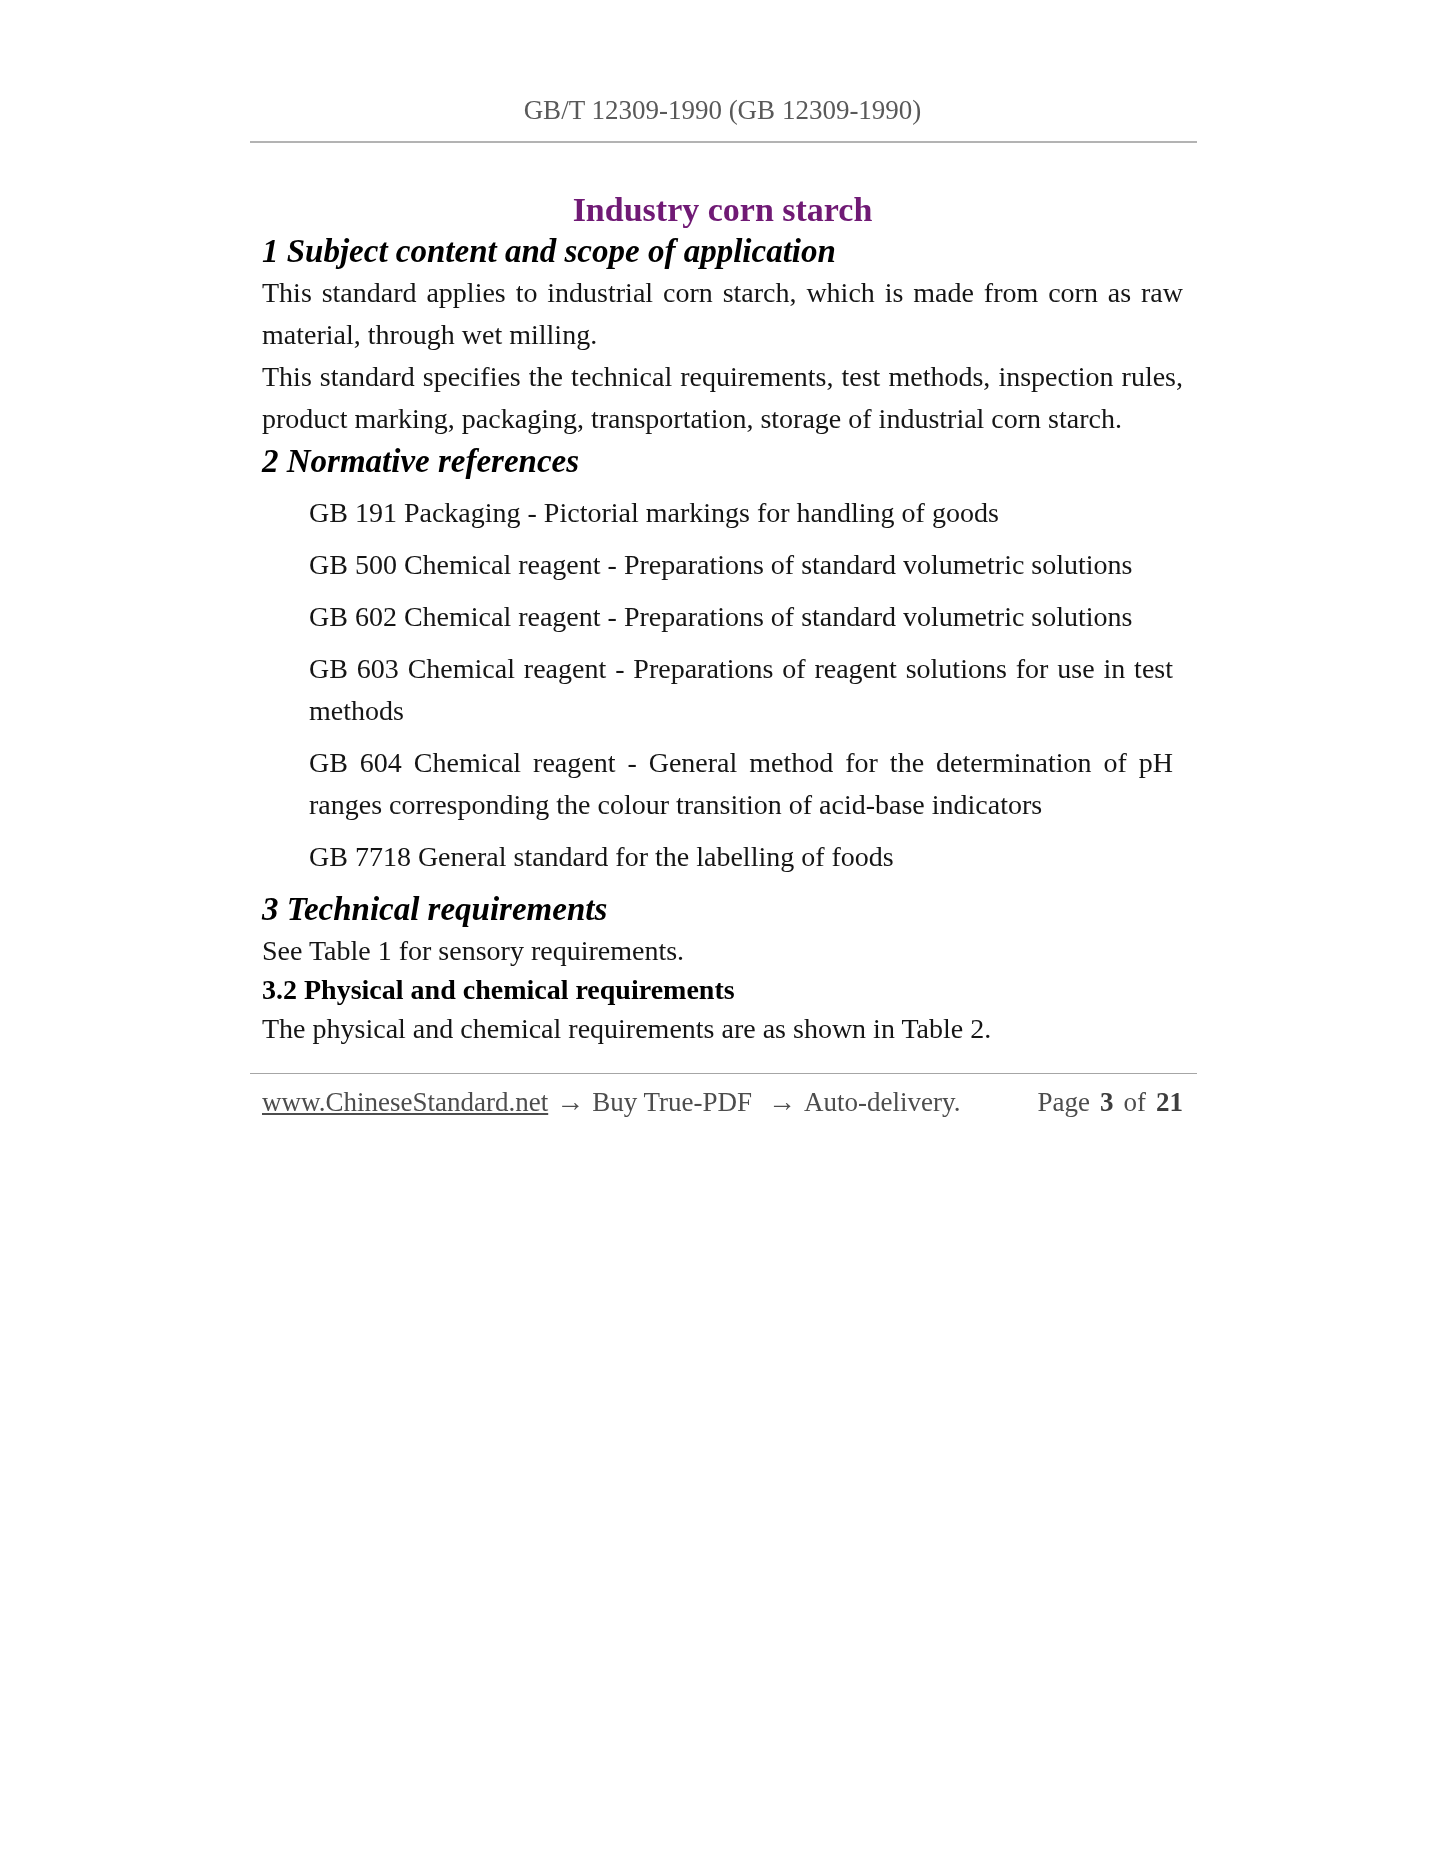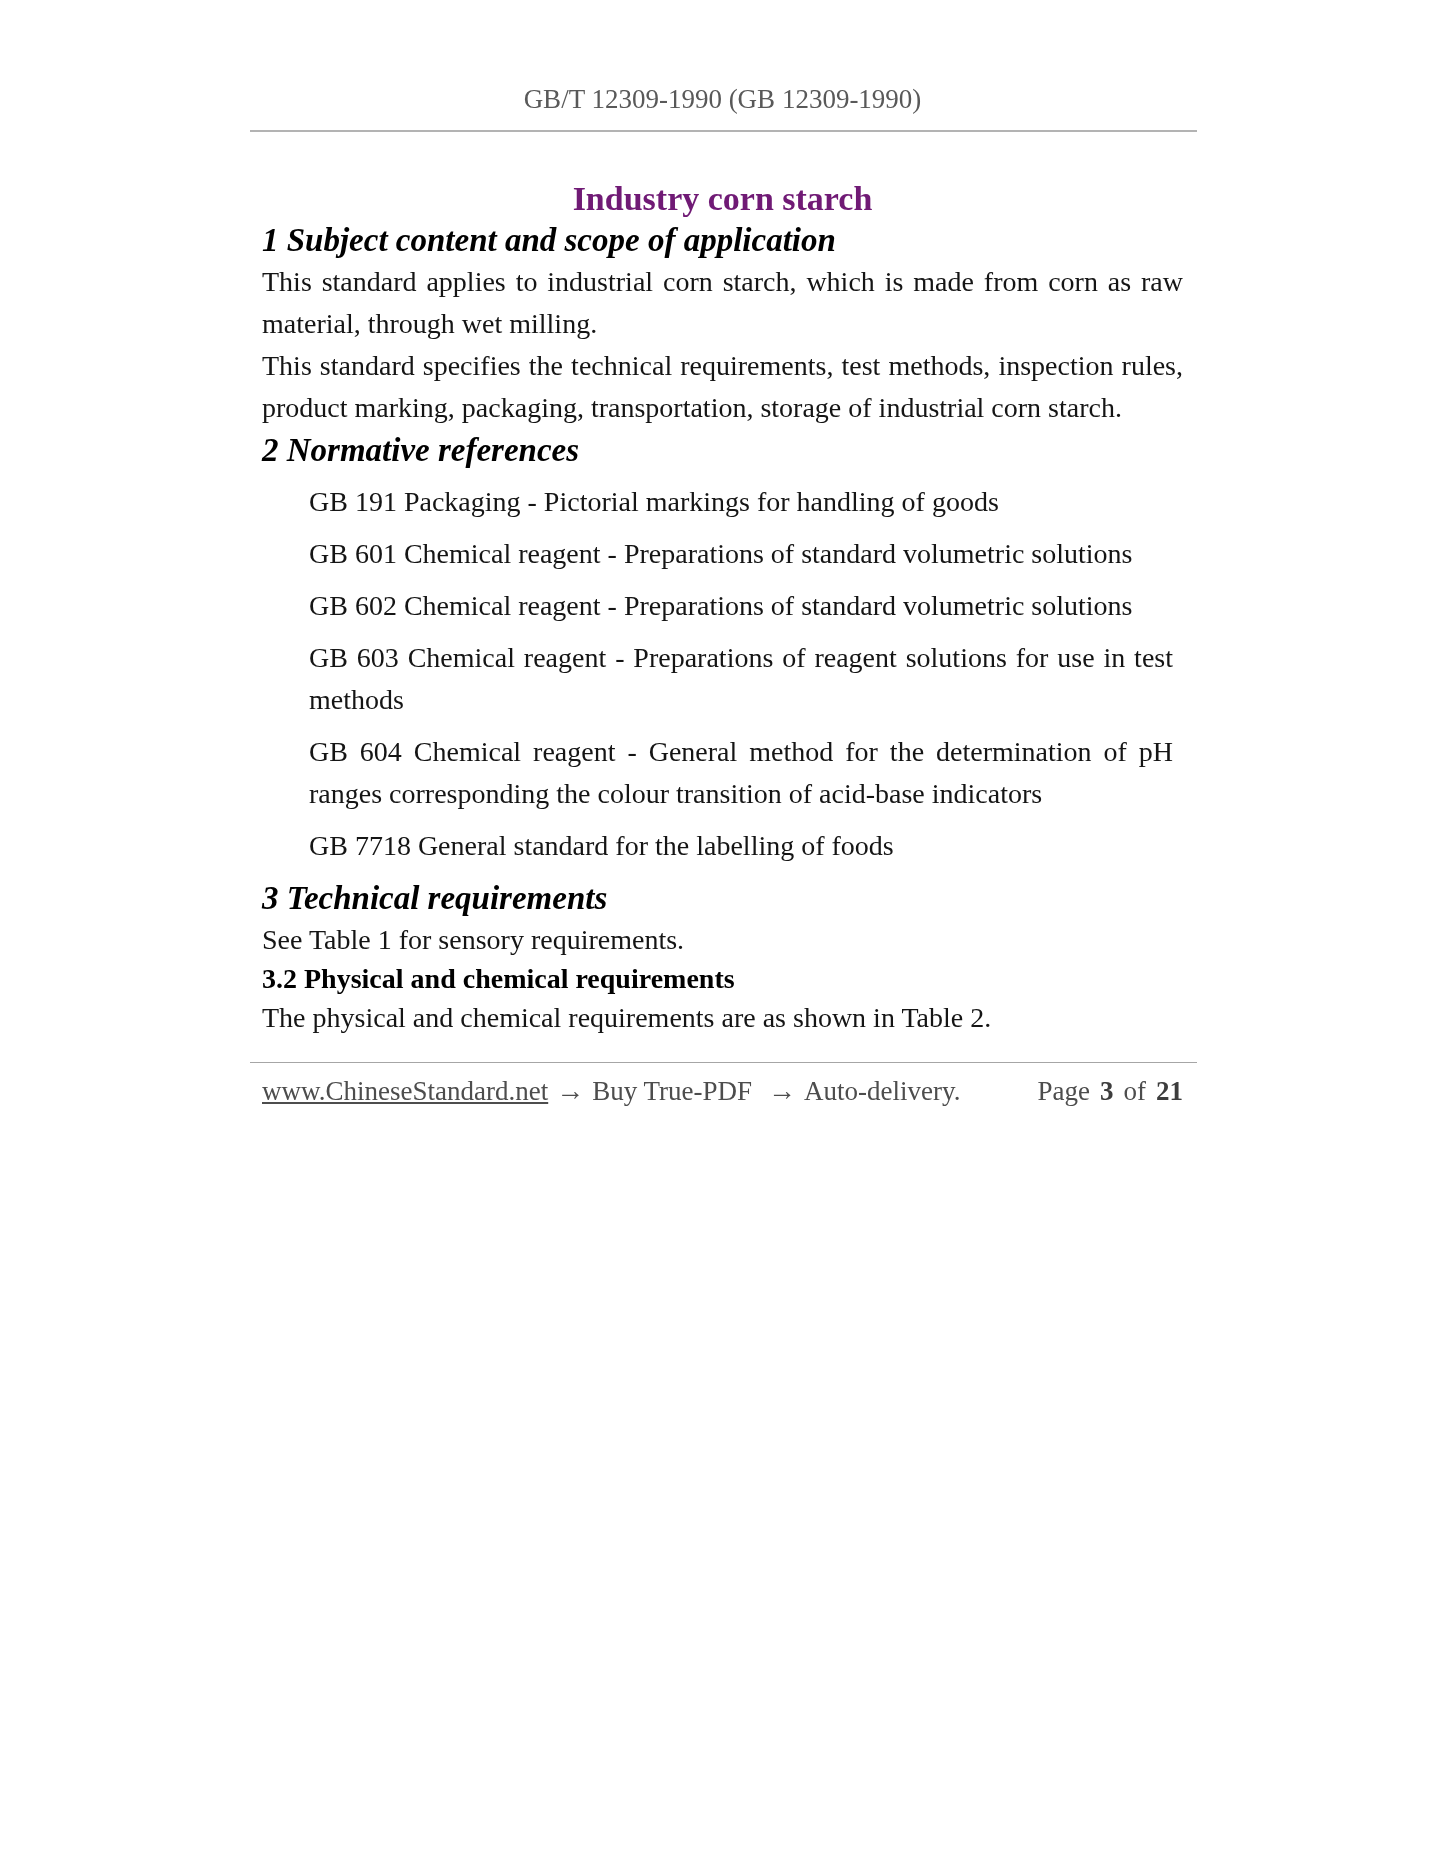--- a/index.html
+++ b/index.html
@@ -15,7 +15,7 @@
   .content {
     position: absolute;
     left: 262px;
-    top: 0;
+    top: 11px;
     width: 921px;
   }
   .runhead {

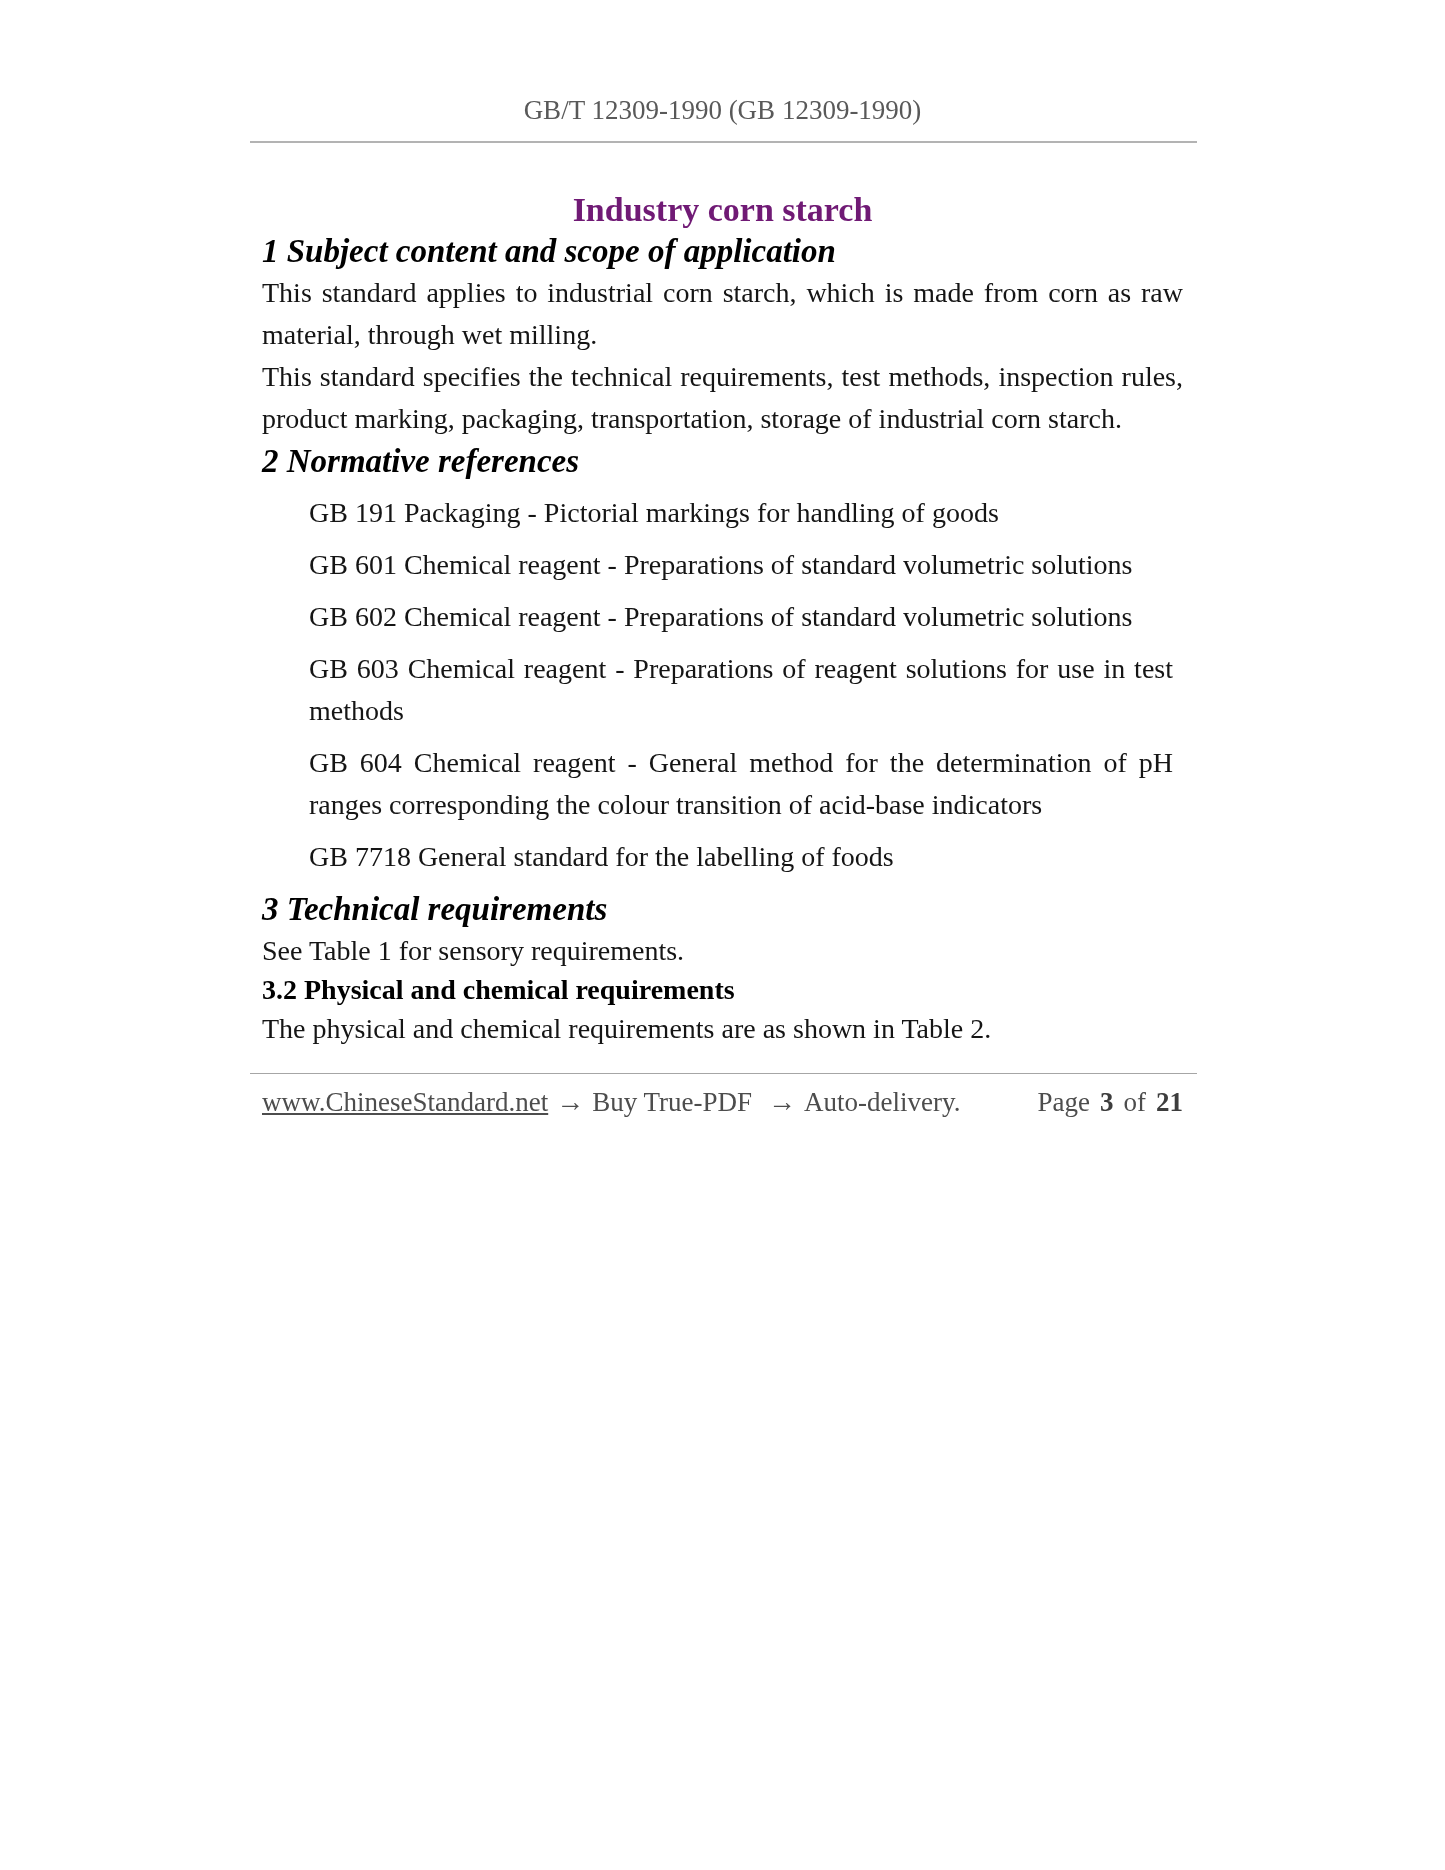--- a/index.html
+++ b/index.html
@@ -126,7 +126,7 @@
 
     <h2 class="sec sec-2">2 Normative references</h2>
     <p class="ref ref-first">GB 191 Packaging - Pictorial markings for handling of goods</p>
-    <p class="ref ref-next">GB 601 Chemical reagent - Preparations of standard volumetric solutions</p>
+    <p class="ref ref-next">GB 500 Chemical reagent - Preparations of standard volumetric solutions</p>
     <p class="ref ref-next">GB 602 Chemical reagent - Preparations of standard volumetric solutions</p>
     <p class="ref ref-next">GB 603 Chemical reagent - Preparations of reagent solutions for use in test methods</p>
     <p class="ref ref-next">GB 604 Chemical reagent - General method for the determination of pH ranges corresponding the colour transition of acid-base indicators</p>

